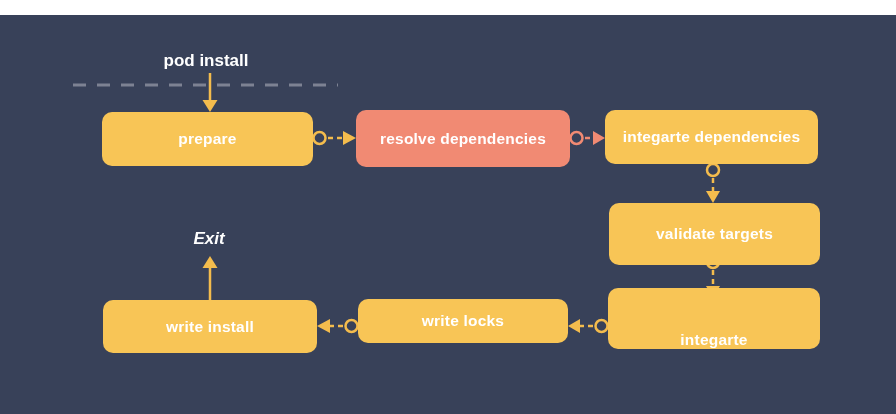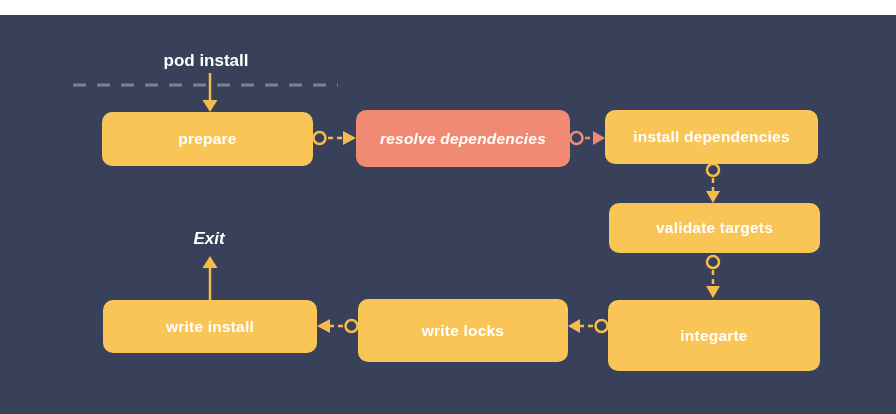--- a/index.html
+++ b/index.html
@@ -31,7 +31,7 @@
     box-sizing: border-box;
   }
   .node.yellow { background: var(--node-yellow, #F8C556); }
-  .node.salmon { background: var(--node-salmon, #F18A73); font-style: italic; }
+  .node.salmon { background: var(--node-salmon, #F18A73); }
   .float-label {
     position: absolute;
     color: var(--label-text, #fff);

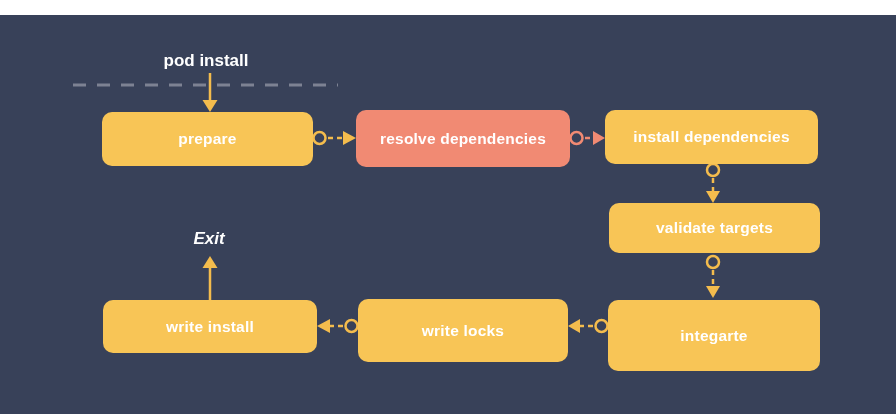--- a/index.html
+++ b/index.html
@@ -118,7 +118,7 @@
   </div>
 
   <div class="node yellow" style="left:605px; top:95px; width:213px; height:54px;">
-    <span>install dependencies</span>
+    <span>integarte dependencies</span>
   </div>
 
   <div class="node yellow" style="left:609px; top:188px; width:211px; height:50px;">

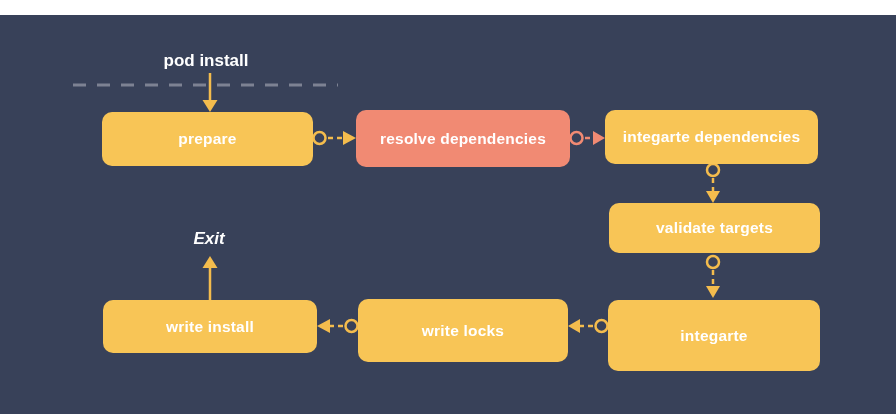--- a/index.html
+++ b/index.html
@@ -121,7 +121,7 @@
     <span>integarte dependencies</span>
   </div>
 
-  <div class="node yellow" style="left:609px; top:188px; width:211px; height:50px;">
+  <div class="node yellow" style="left:609px; top:188px; width:211px; height:62px;">
     <span>validate targets</span>
   </div>
 

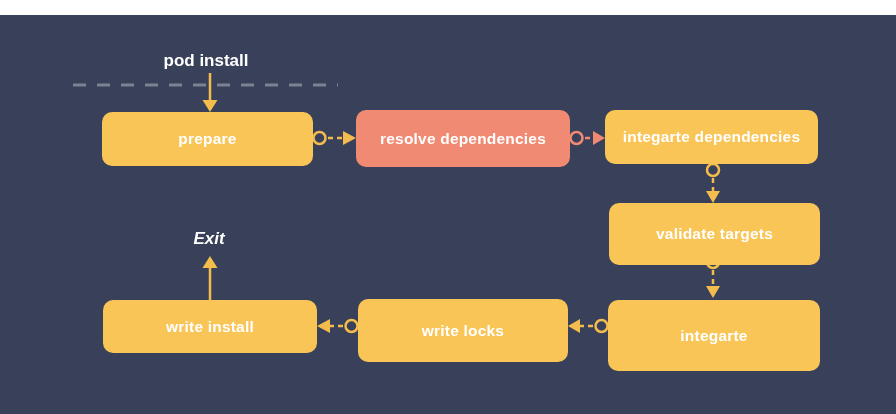--- a/index.html
+++ b/index.html
@@ -129,7 +129,7 @@
     <span>integarte</span>
   </div>
 
-  <div class="node yellow" style="left:358px; top:284px; width:210px; height:63px;">
+  <div class="node yellow" style="left:358px; top:284px; width:210px; height:44px;">
     <span>write locks</span>
   </div>
 

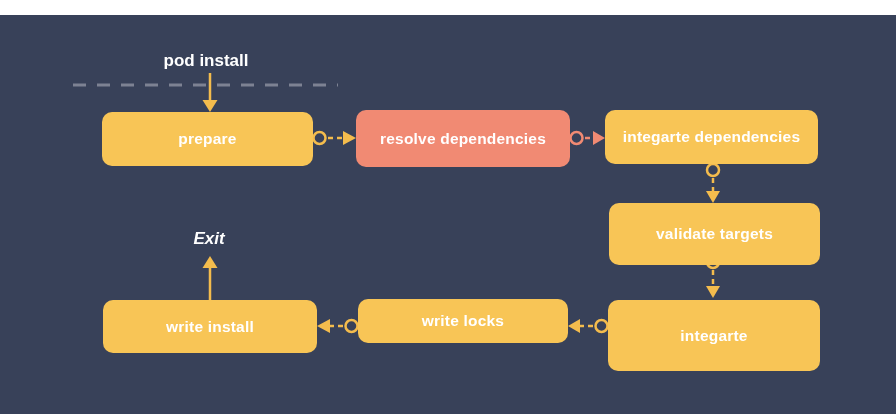--- a/index.html
+++ b/index.html
@@ -125,7 +125,7 @@
     <span>validate targets</span>
   </div>
 
-  <div class="node yellow" style="left:608px; top:285px; width:212px; height:71px;">
+  <div class="node yellow" style="left:608px; top:273px; width:212px; height:61px;align-items:flex-end;">
     <span>integarte</span>
   </div>
 

